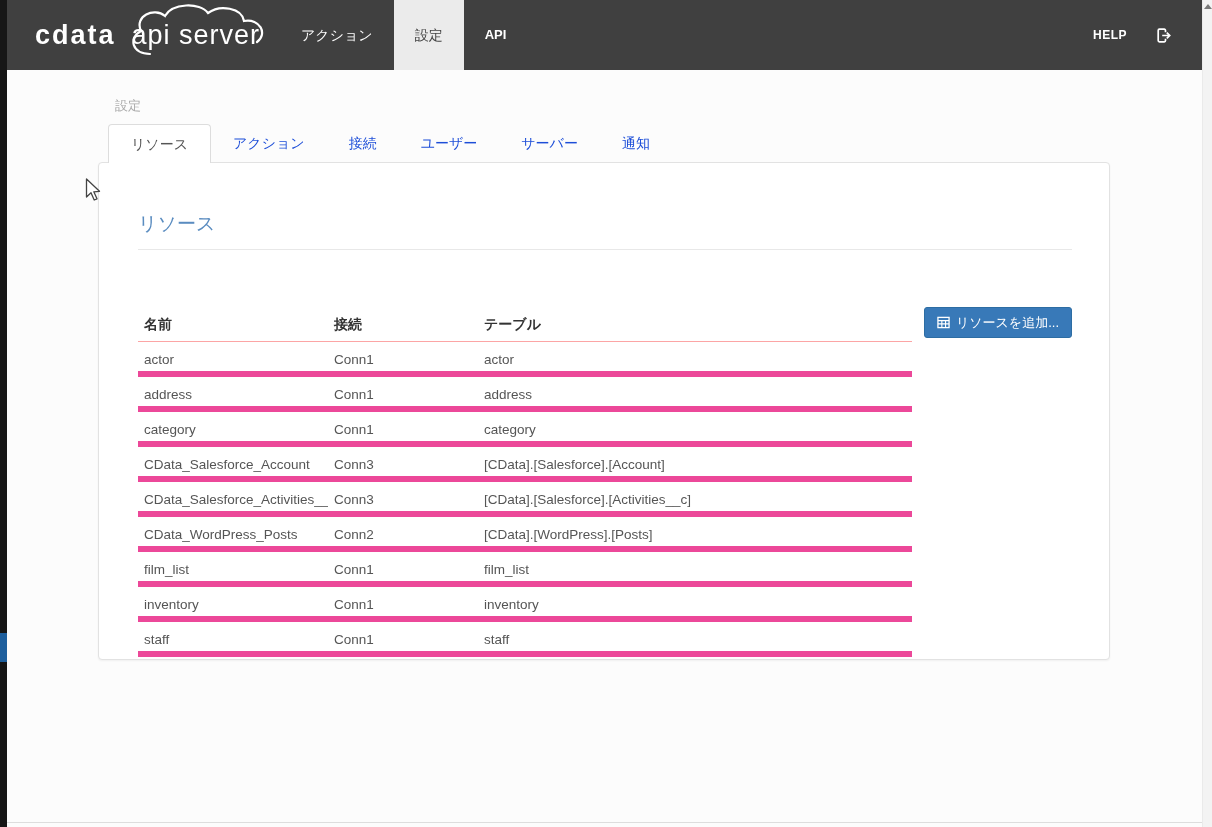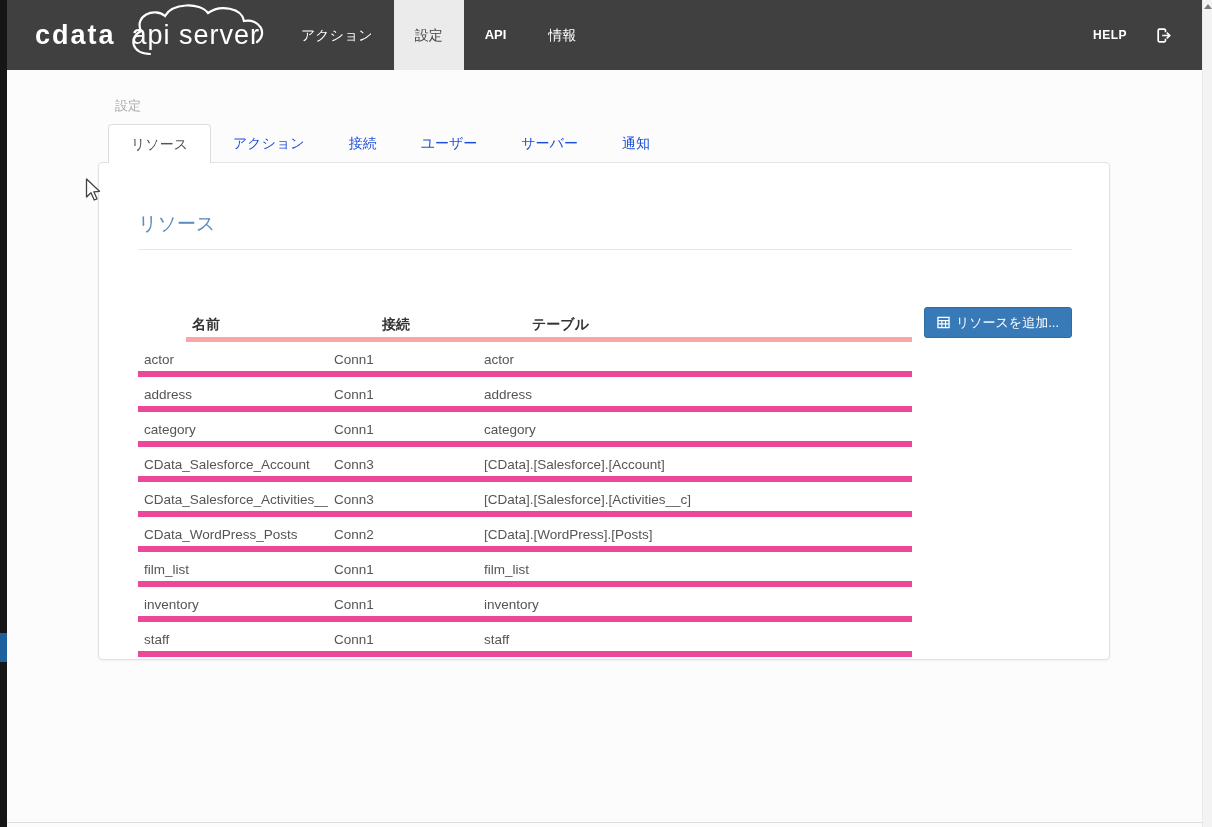--- a/index.html
+++ b/index.html
@@ -82,7 +82,6 @@
     <div class="nav-item">アクション</div>
     <div class="nav-item active">設定</div>
     <div class="nav-item small-caps">API</div>
-    <div class="nav-item">情報</div>
   </nav>
   <div class="header-right">
     <span class="help-link">HELP</span>

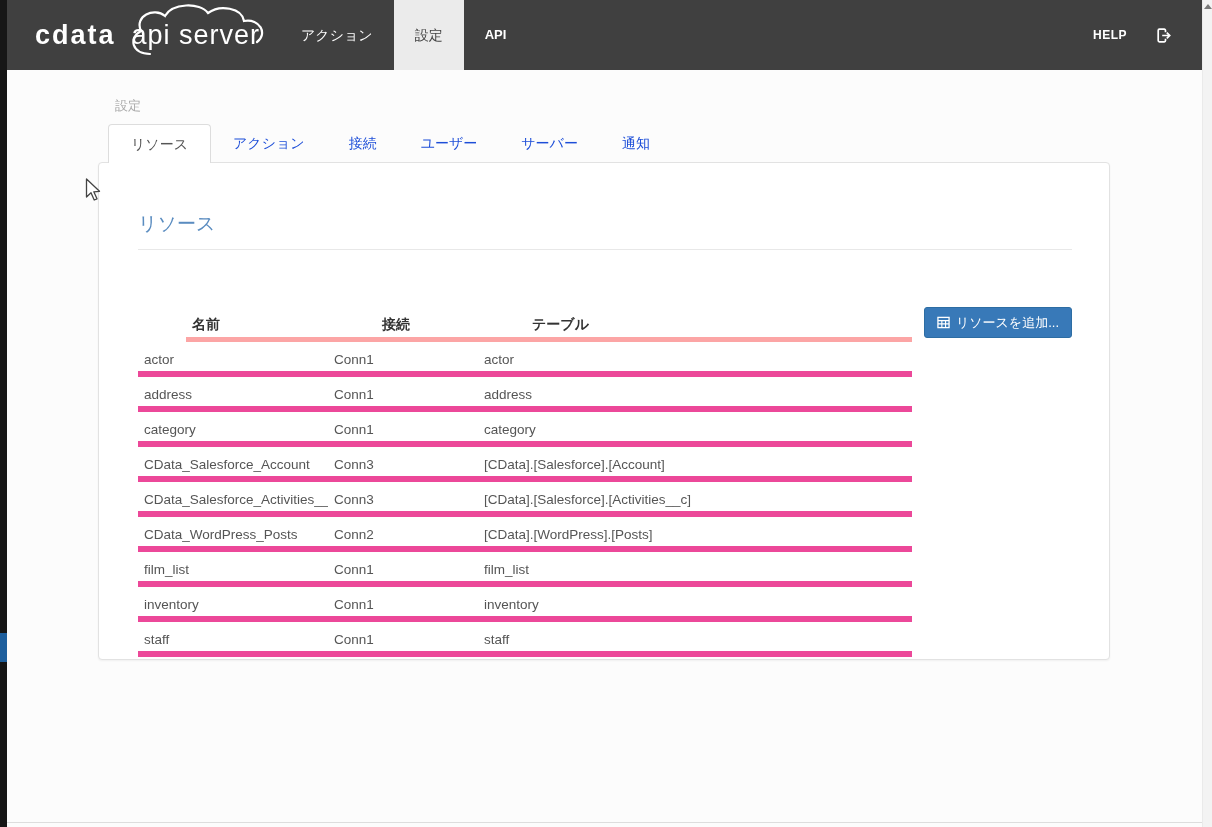--- a/index.html
+++ b/index.html
@@ -54,7 +54,7 @@
   
   .rtable { position:absolute; left:39px; top:96px; width:774px; }
   .trow { display:flex; height:35px; line-height:35px; border-bottom:6px solid #ec4899; cursor:pointer; }
-  .trow.thead { border-bottom:5px solid #fca5a5; cursor:default;margin-left:48px; }
+  .trow.thead { border-bottom:1px solid #fca5a5; cursor:default; }
   .tcell { font-size:13.5px; color:#555; padding-left:6px; overflow:hidden; white-space:nowrap; }
   .thead .tcell { font-size:14px; font-weight:bold; color:#333; }
   .c0 { width:190px; } .c1 { width:150px; } .c2 { flex:1; }

